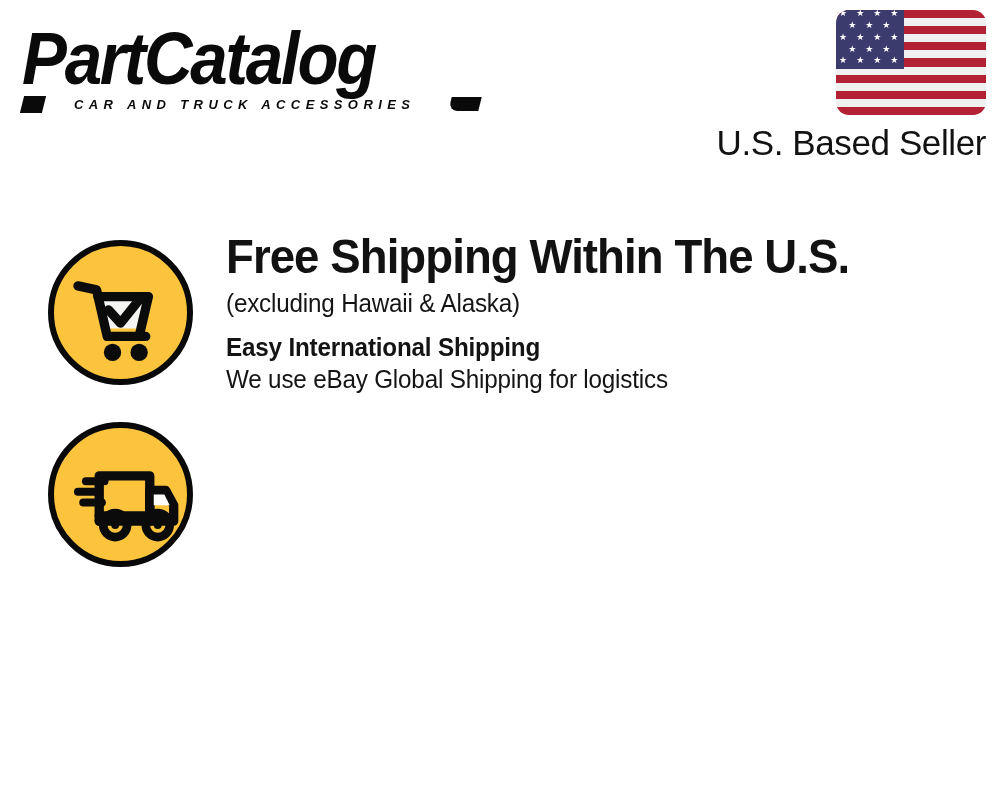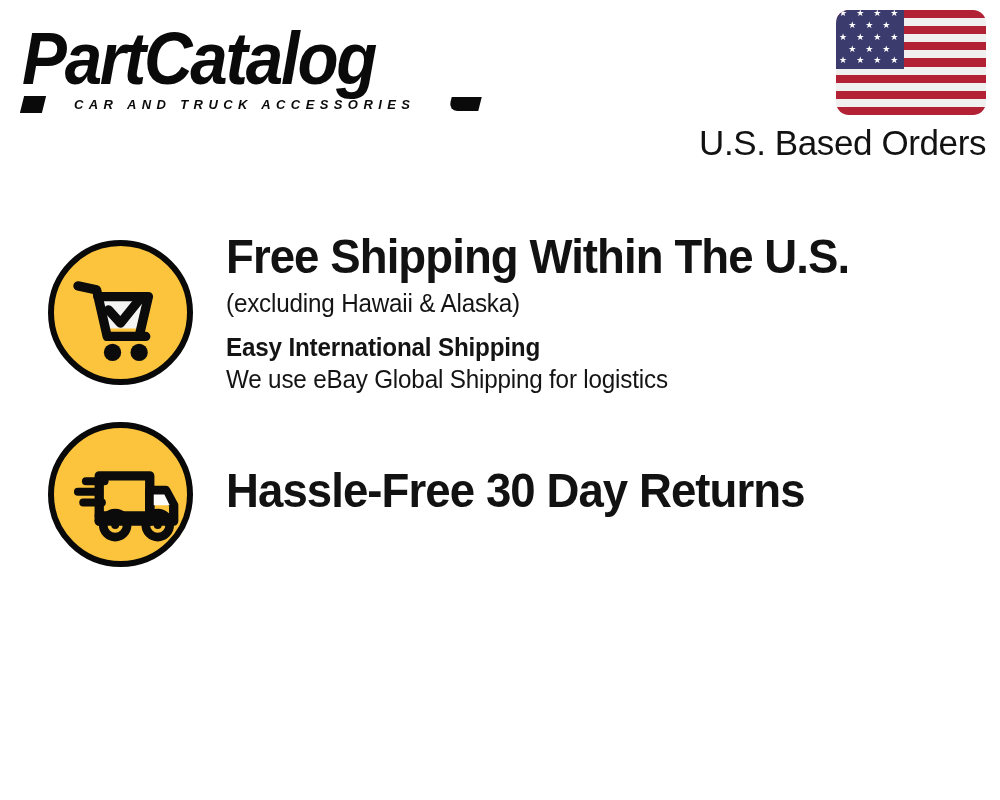--- a/index.html
+++ b/index.html
@@ -229,7 +229,7 @@
           <div class="star" style="left: calc(60.5% - 4.5px); top: calc(85% - 4px);">★</div>
           <div class="star" style="left: calc(85.5% - 4.5px); top: calc(85% - 4px);">★</div>
         </div></div>
-    <div class="seller-text">U.S. Based Orders</div>
+    <div class="seller-text">U.S. Based Seller</div>
   </div>
 
 </div>

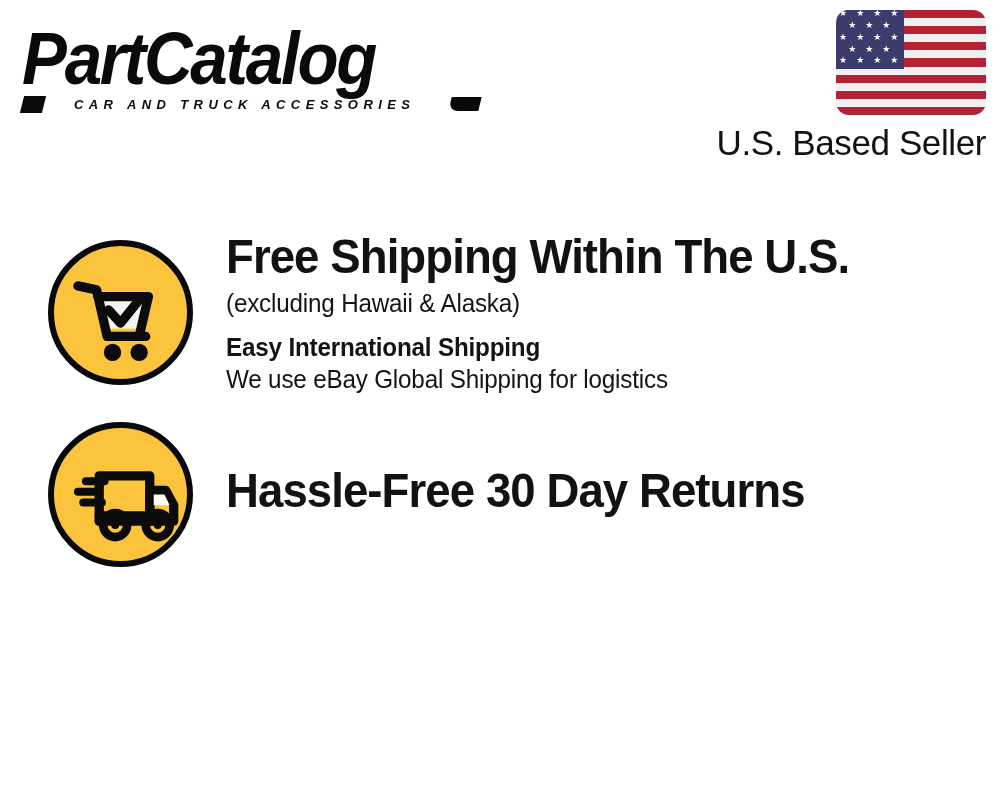--- a/index.html
+++ b/index.html
@@ -272,9 +272,6 @@
         <circle cx="78" cy="73" r="3" fill="#0b0b0b"></circle>
       </svg>
     </div>
-    <div class="feature-text">
-      <div class="headline">Hassle-Free 30 Day Returns</div>
-    </div>
   </div>
 
 

